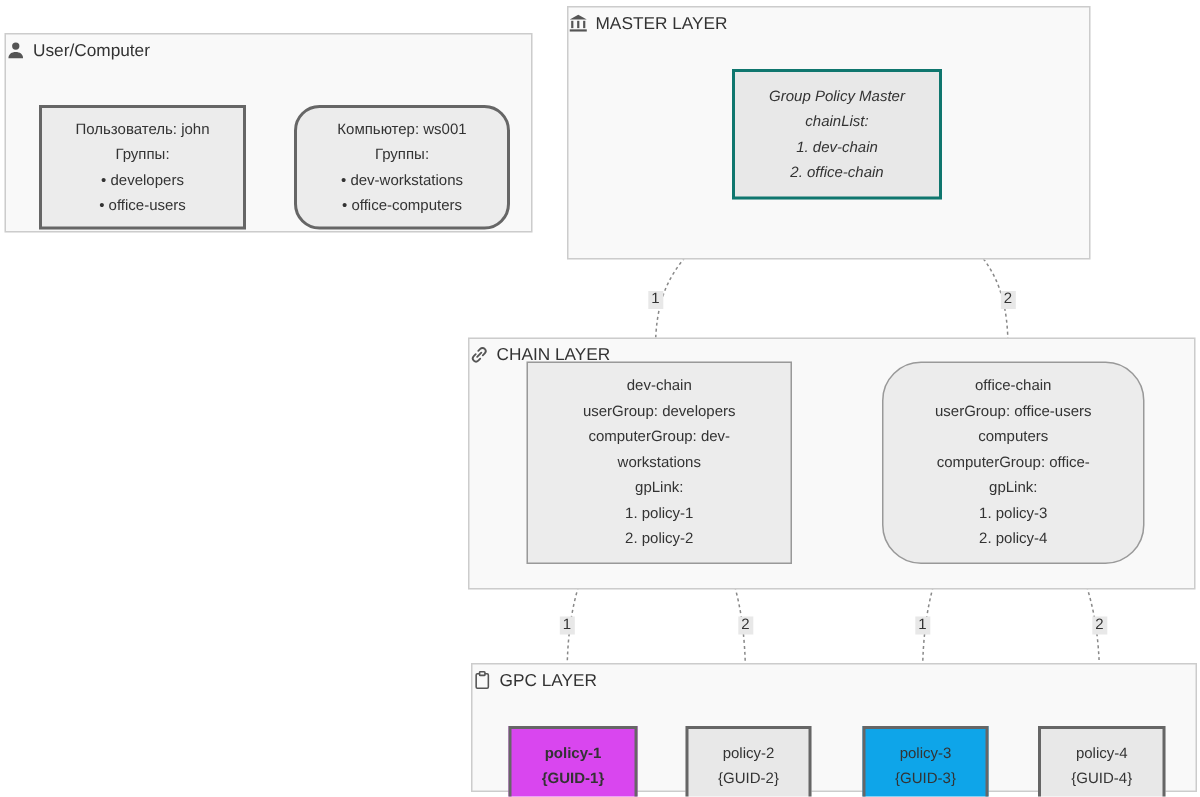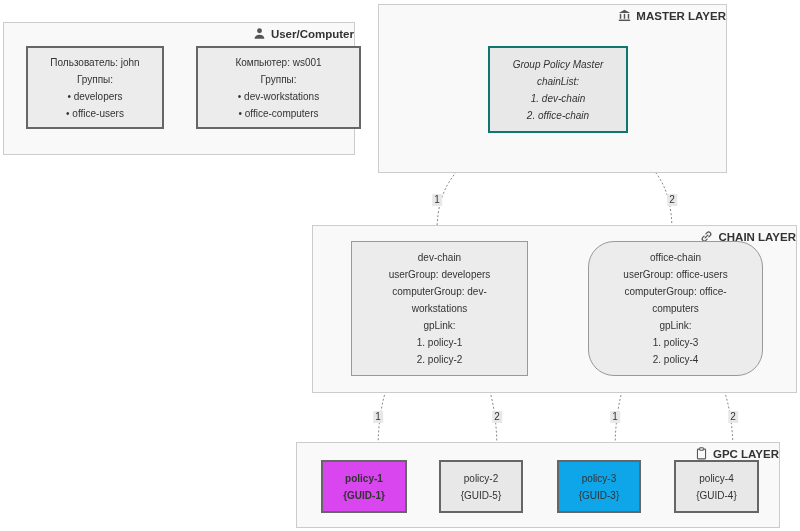--- a/index.html
+++ b/index.html
@@ -13,8 +13,8 @@
   }
   .g-title{
     position:absolute;top:4px;left:0;width:100%;
-    display:flex;align-items:center;justify-content:flex-end;gap:5px;
-    font-size:11.5px;color:#333;white-space:nowrap;font-weight:bold;
+    display:flex;align-items:center;justify-content:flex-start;gap:5px;
+    font-size:11.5px;color:#333;white-space:nowrap;
   }
   .g-title .icon{display:inline-flex;width:13px;height:13px;}
   .g-title .icon svg{width:13px;height:13px;}

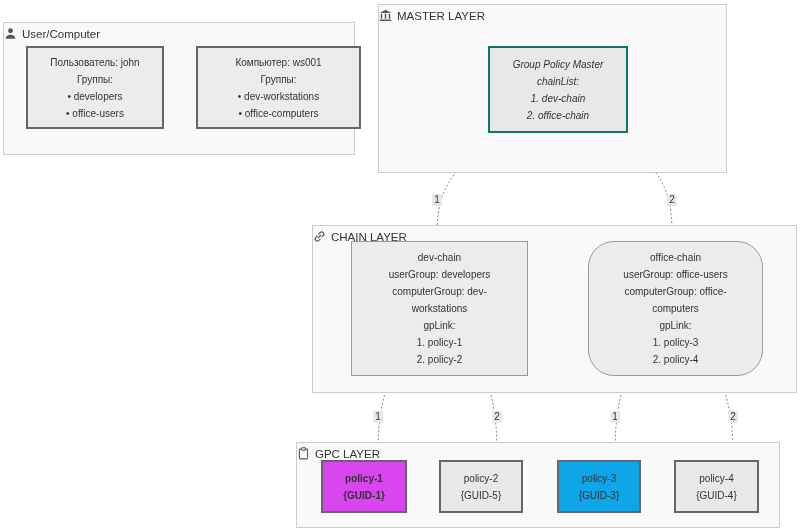--- a/index.html
+++ b/index.html
@@ -25,7 +25,7 @@
   }
   .node .line{width:100%;white-space:nowrap;overflow:hidden;}
   .b-strong{border:2px solid #0f766e;font-style:italic;}
-  .b-mid{border:2px solid #666;}
+  .b-mid{border:2px solid #666;margin-top:24px;}
   .b-soft{border:1.4px solid #999;}
   .edge-label{
     position:absolute;transform:translate(-50%,-50%);

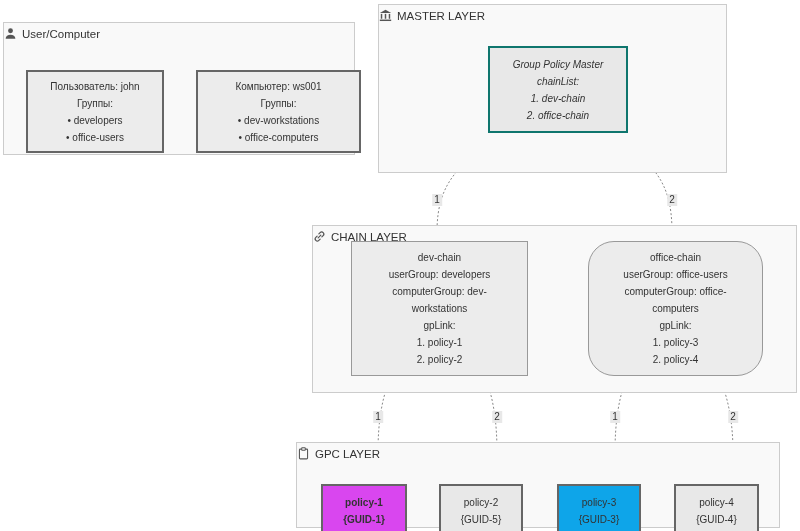--- a/index.html
+++ b/index.html
@@ -69,7 +69,7 @@
       <div class="line">• developers</div>
       <div class="line">• office-users</div>
     </div>
-    <div class="node b-mid" style="left:192px;top:23px;width:165px;height:83px;">
+    <div class="node b-mid" style="left:192px;top:23px;width:144px;height:83px;border-radius:17px;">
       <div class="line">Компьютер: ws001</div>
       <div class="line">Группы:</div>
       <div class="line">• dev-workstations</div>

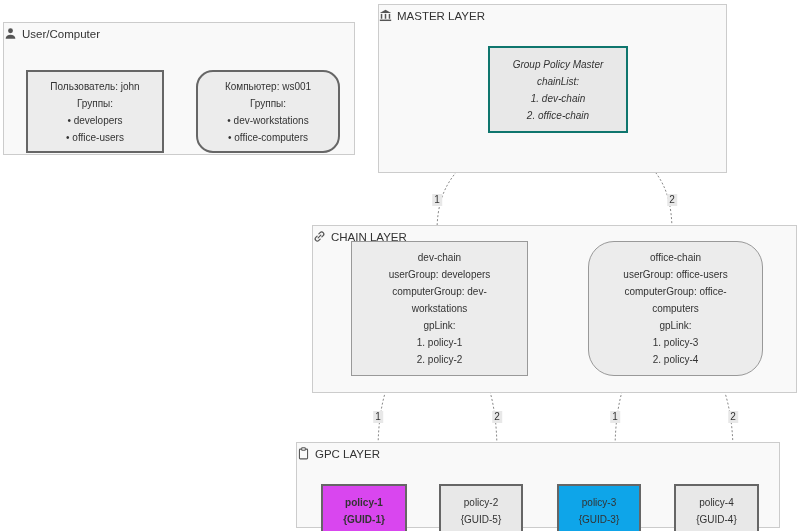--- a/index.html
+++ b/index.html
@@ -121,8 +121,8 @@
     <div class="node b-soft" style="left:275px;top:15px;width:175px;height:135px;border-radius:26px;">
       <div class="line">office-chain</div>
       <div class="line">userGroup: office-users</div>
+      <div class="line">computers</div>
       <div class="line">computerGroup: office-</div>
-      <div class="line">computers</div>
       <div class="line">gpLink:</div>
       <div class="line">1. policy-3</div>
       <div class="line">2. policy-4</div>

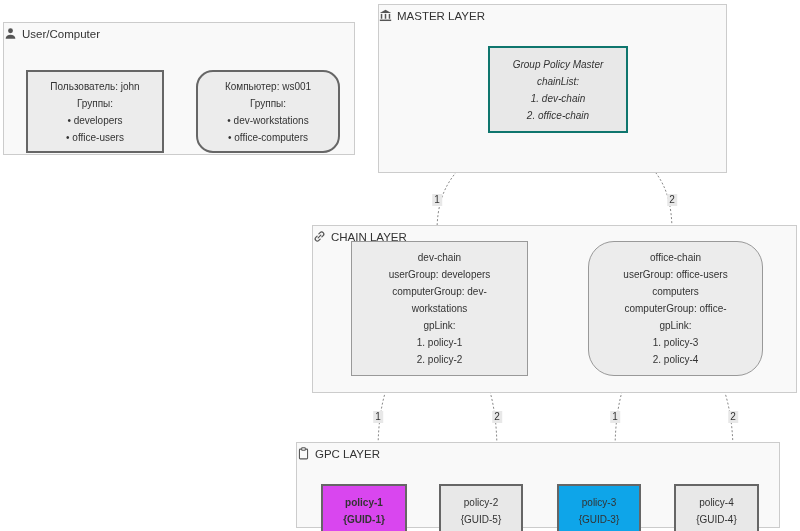--- a/index.html
+++ b/index.html
@@ -129,7 +129,7 @@
     </div>
   </section>
 
-  <section class="container" style="left:296px;top:442px;width:484px;height:86px;">
+  <section class="container" style="left:314px;top:442px;width:484px;height:86px;">
     <div class="g-title">
       <span class="icon">
         <svg viewBox="0 0 16 16" fill="none" stroke="#555" stroke-width="1.3">

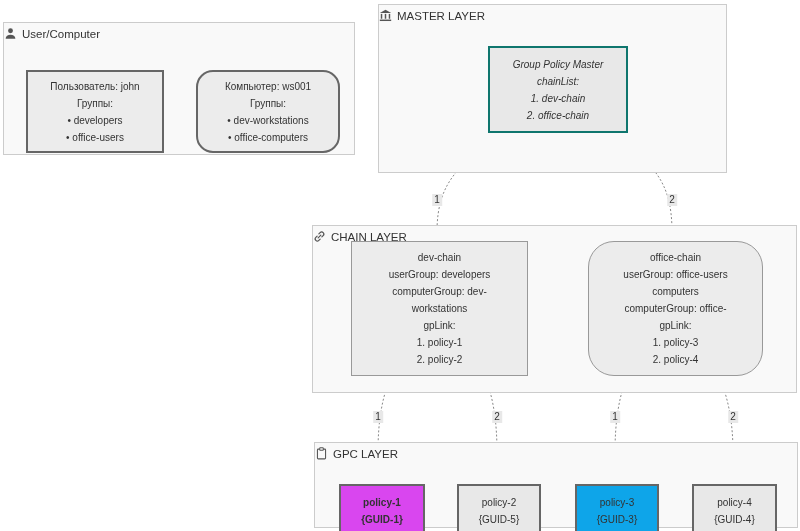--- a/index.html
+++ b/index.html
@@ -145,7 +145,7 @@
     </div>
     <div class="node b-mid" style="left:142px;top:17px;width:84px;height:53px;background:#e8e8e8;">
       <div class="line">policy-2</div>
-      <div class="line">{GUID-5}</div>
+      <div class="line">{GUID-2}</div>
     </div>
     <div class="node b-mid" style="left:260px;top:17px;width:84px;height:53px;background:#0ea5e9;">
       <div class="line">policy-3</div>

